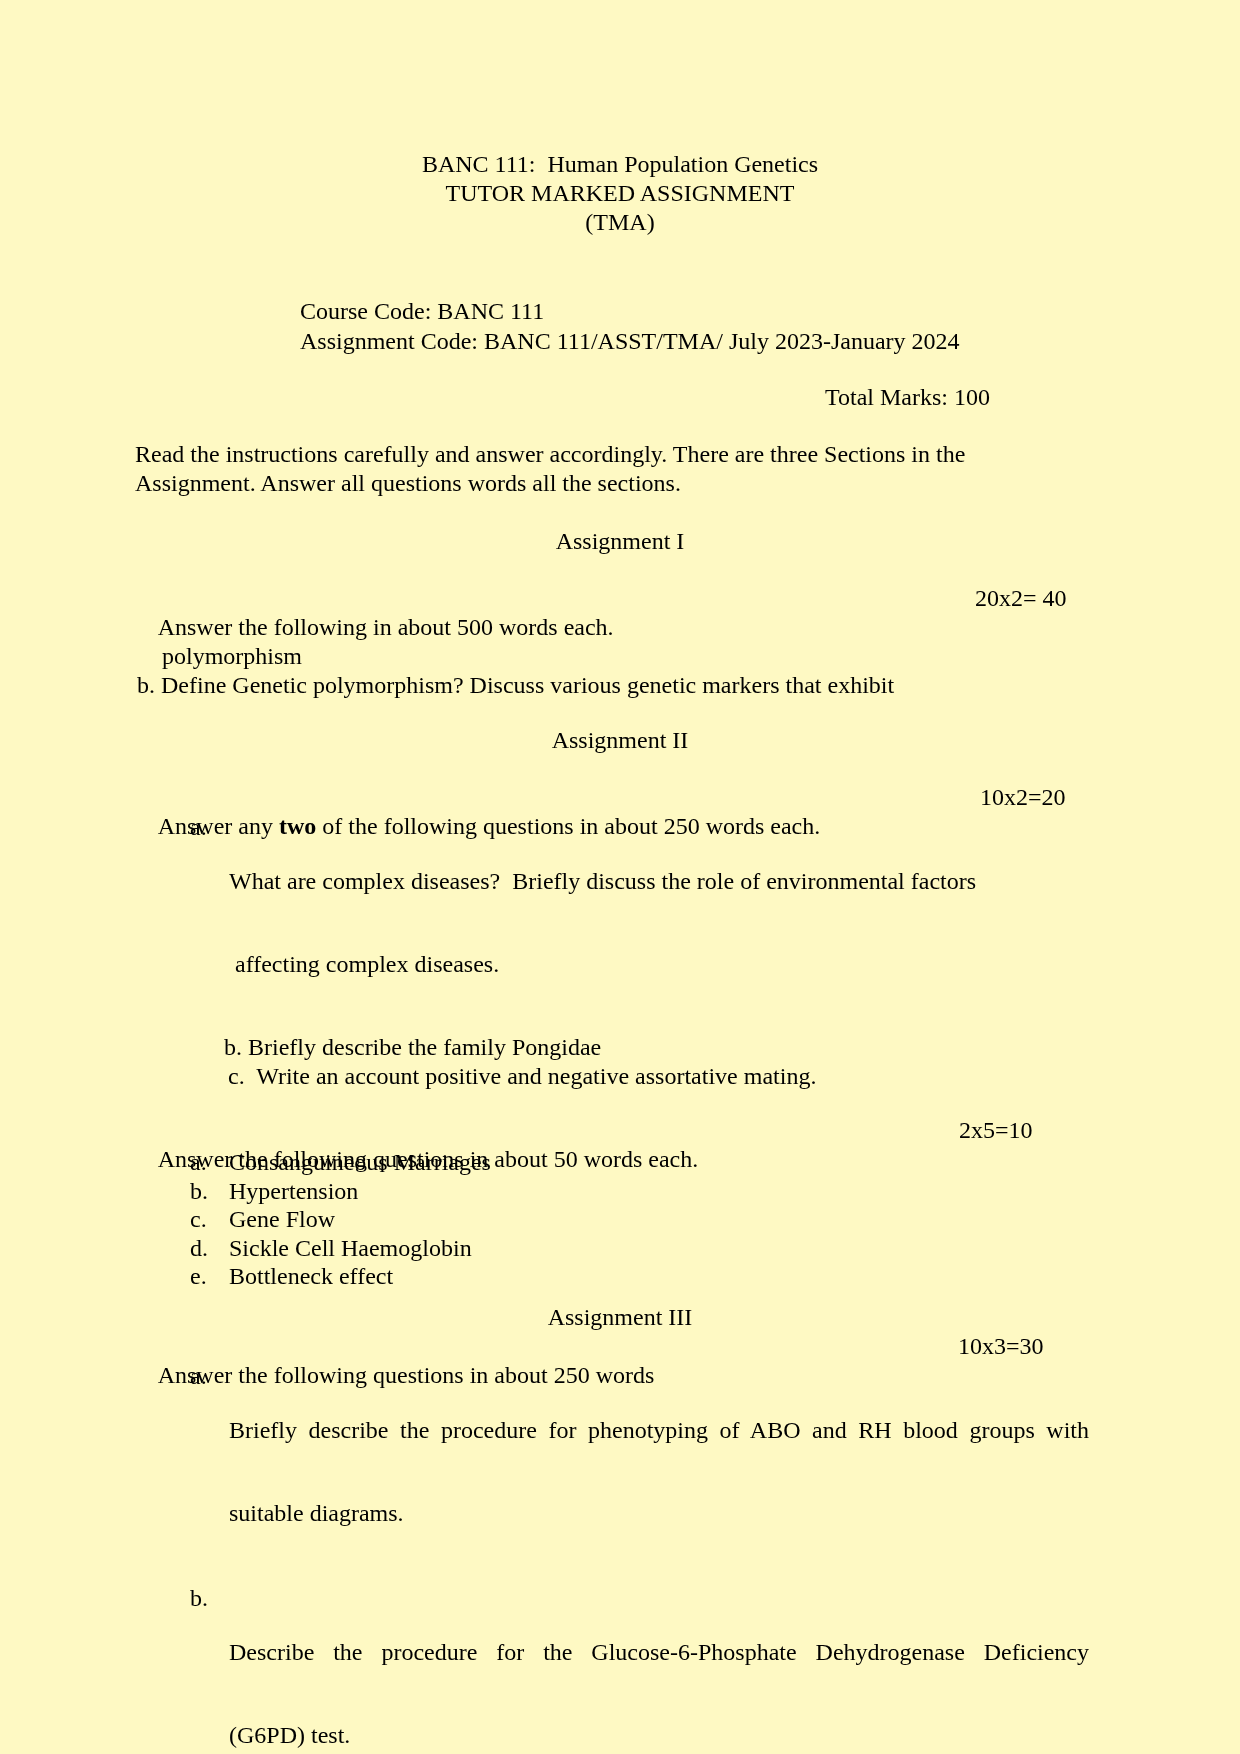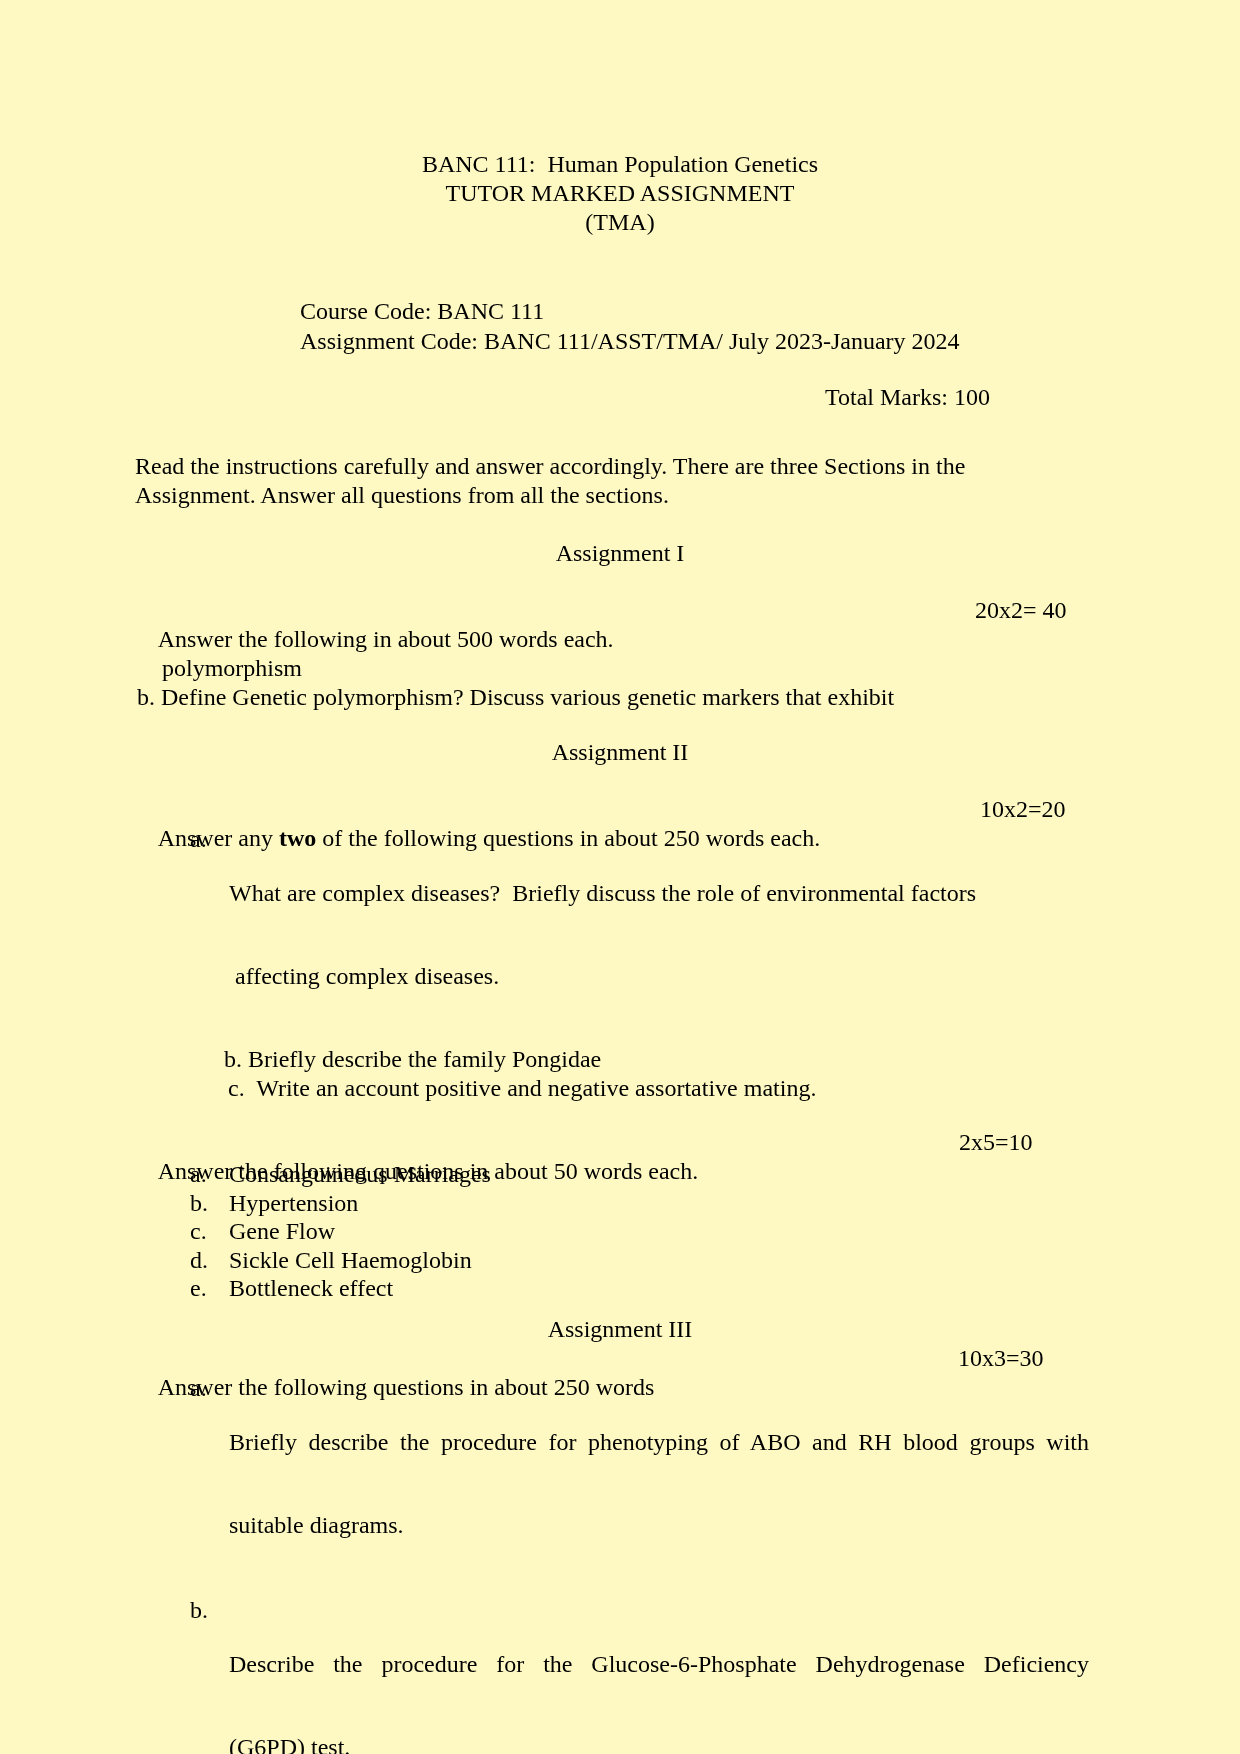--- a/index.html
+++ b/index.html
@@ -18,7 +18,7 @@
   .title-block { margin-top: 150px; }
   .course-block { margin-top: 59px; margin-left: 300px; }
   .marks-right { margin-top: 27px; text-align: right; padding-right: 250px; }
-  .para-block { margin-top: 40px; margin-left: 135px; }
+  .para-block { margin-top: 28px; margin-left: 135px; }
   .h-assign1 { margin-top: 29px; }
   .row { position: relative; margin-left: 135px; }
   .row .marks { position: absolute; top: 0; white-space: pre; }

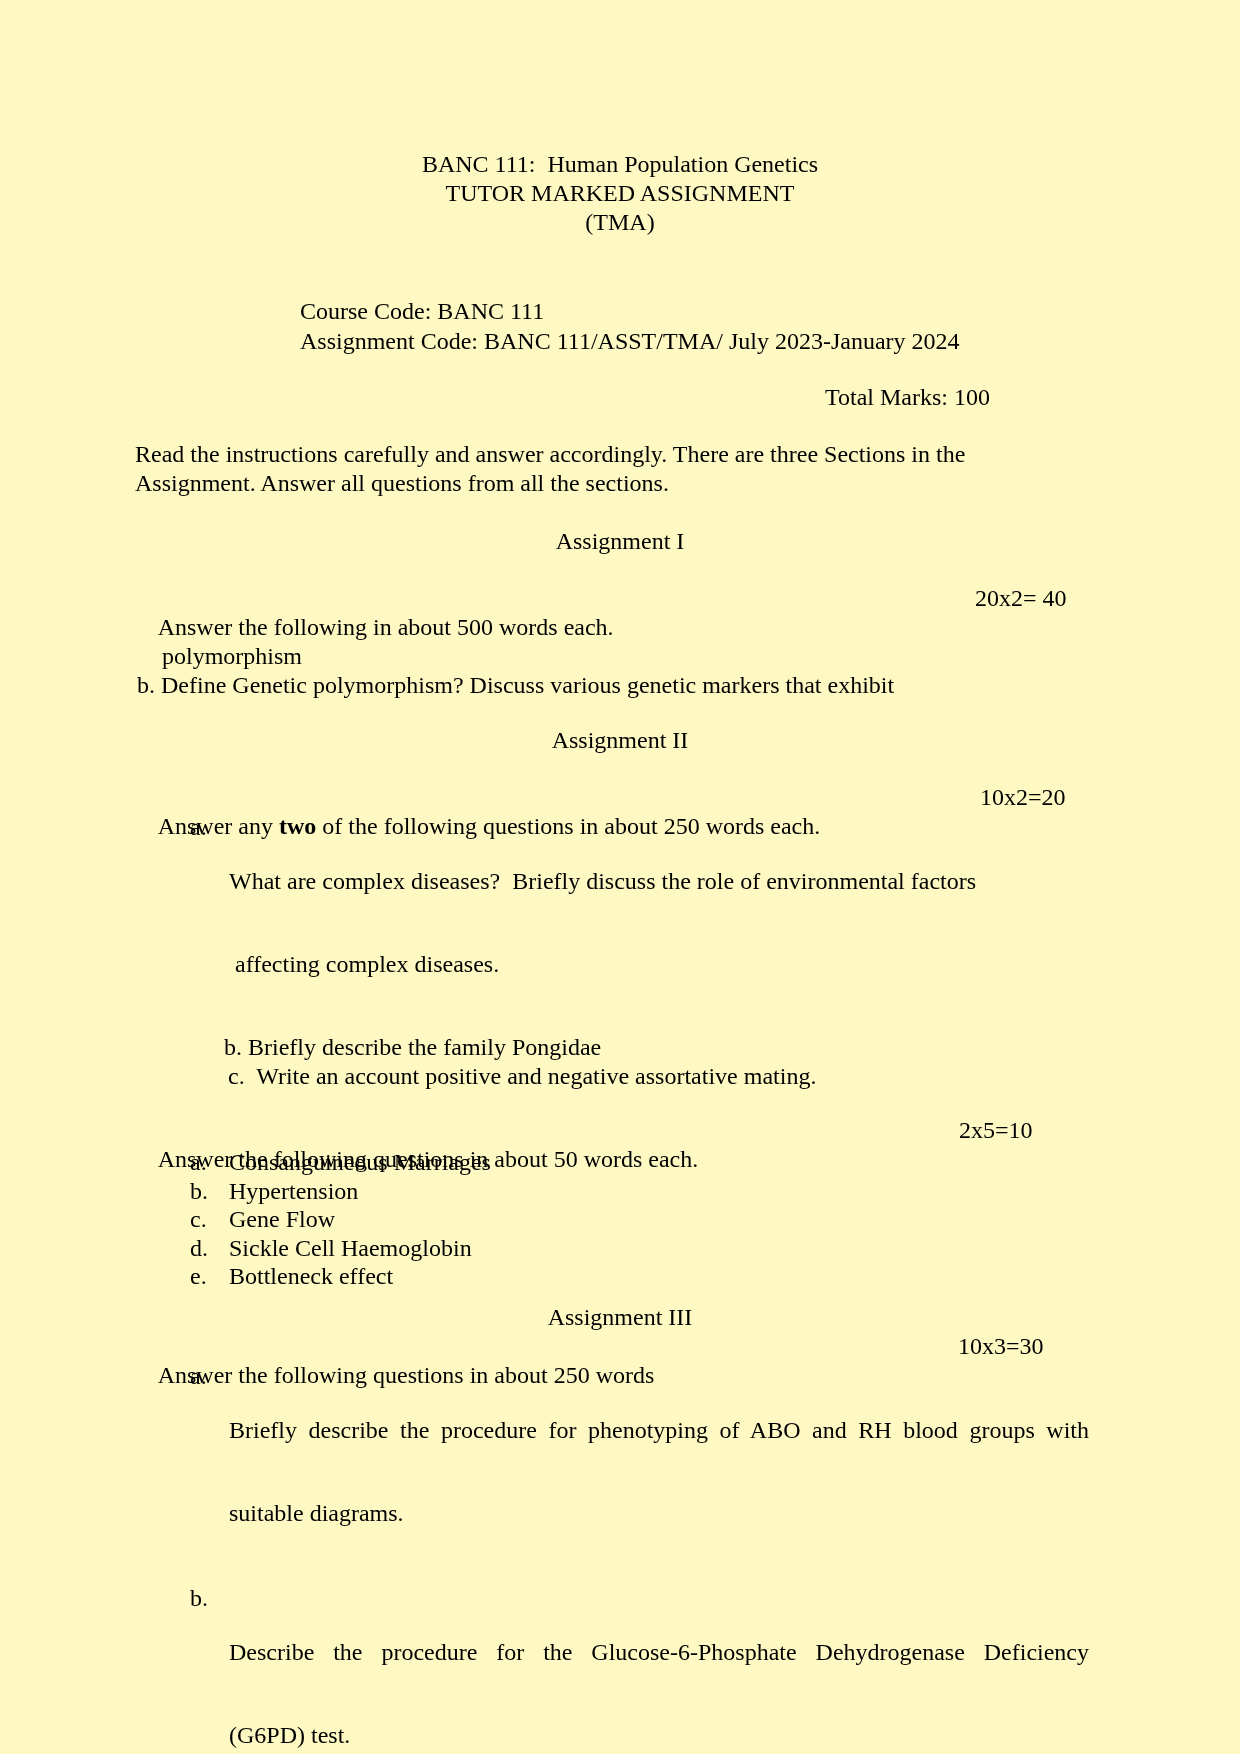--- a/index.html
+++ b/index.html
@@ -70,7 +70,7 @@
 
   <div class="para-block">
     <div class="line">Read the instructions carefully and answer accordingly. There are three Sections in the</div>
-    <div class="line">Assignment. Answer all questions from all the sections.</div>
+    <div class="line">Assignment. Answer all questions words all the sections.</div>
   </div>
 
   <div class="h-assign1 center">

